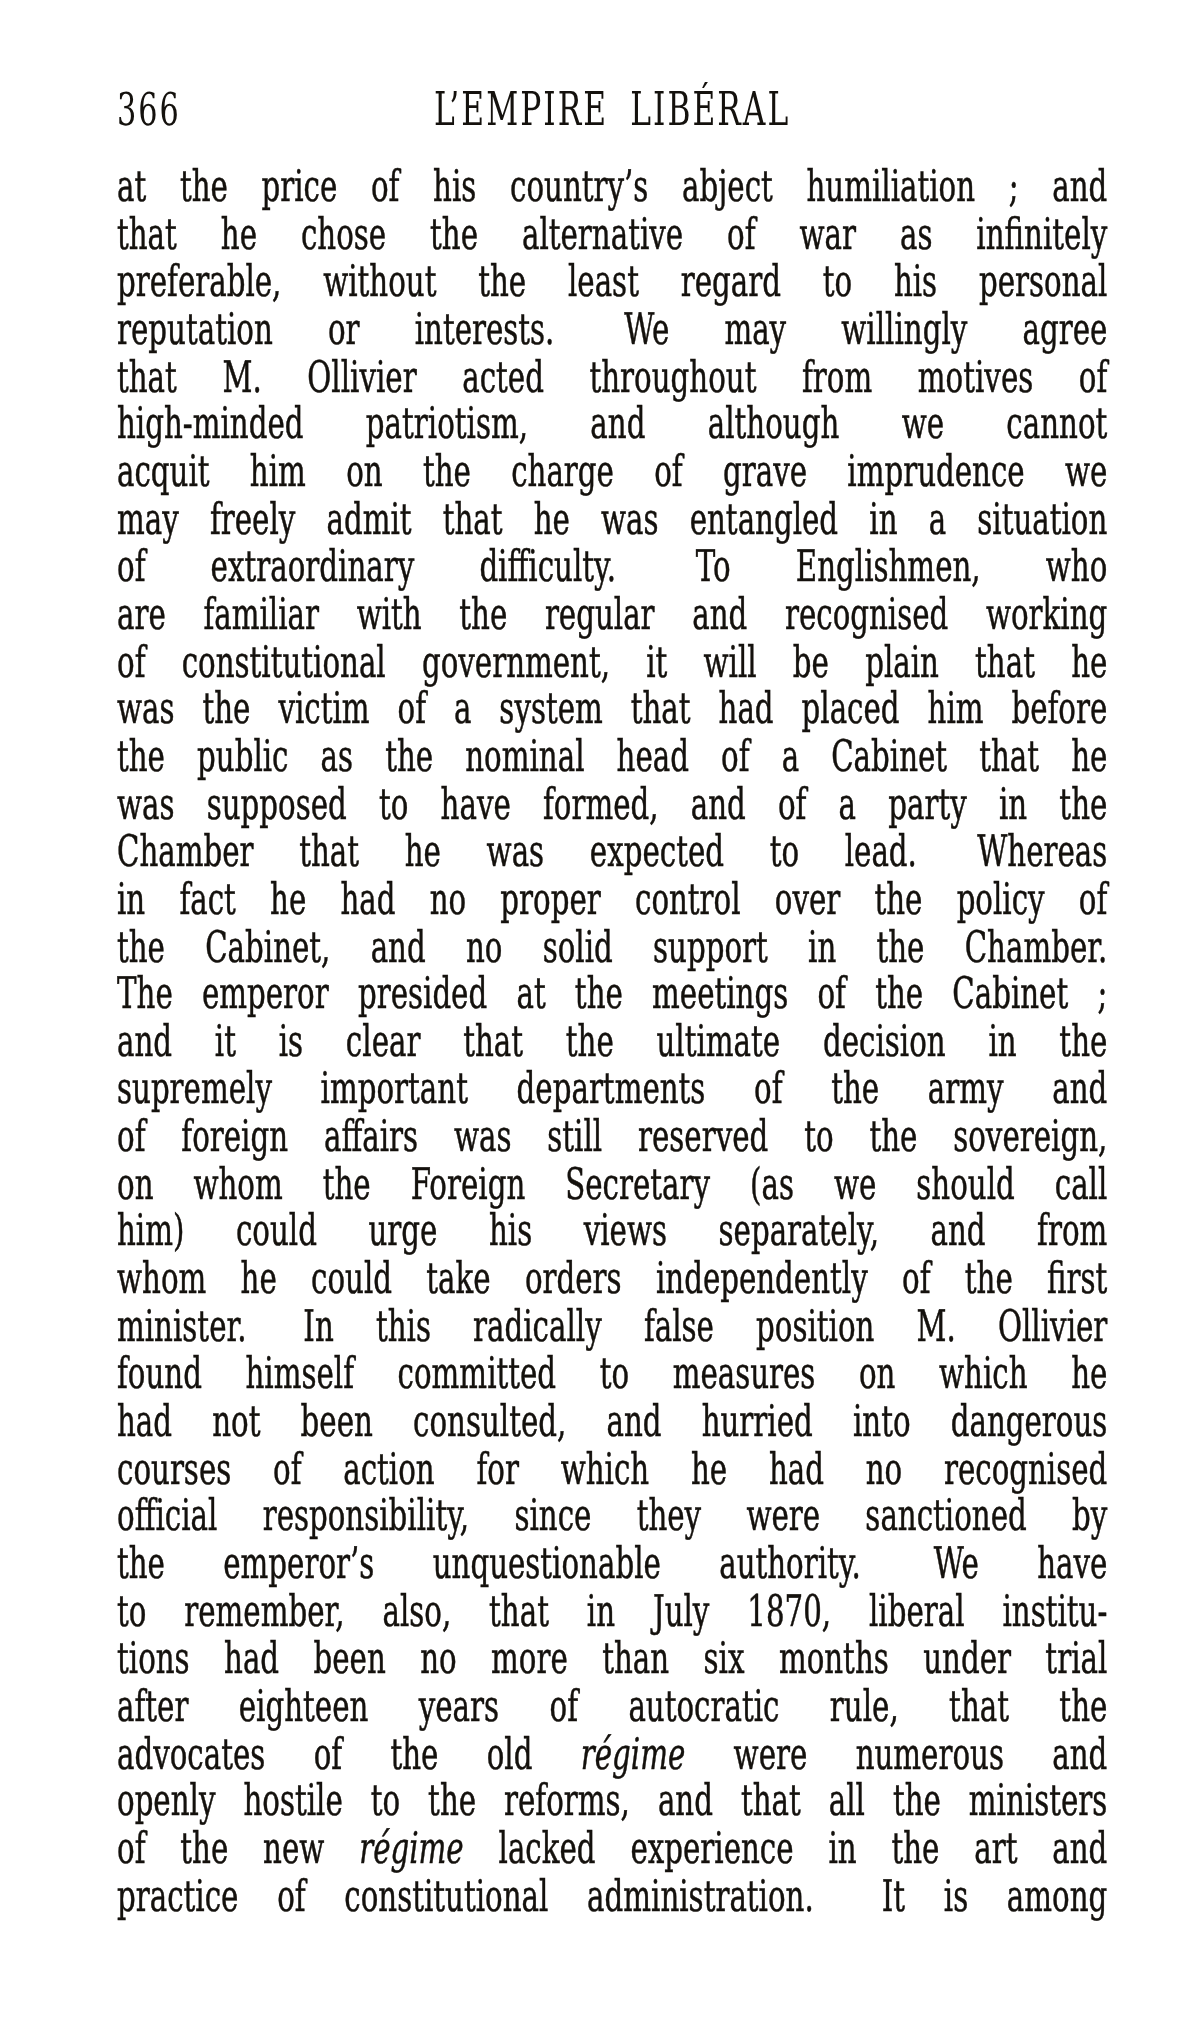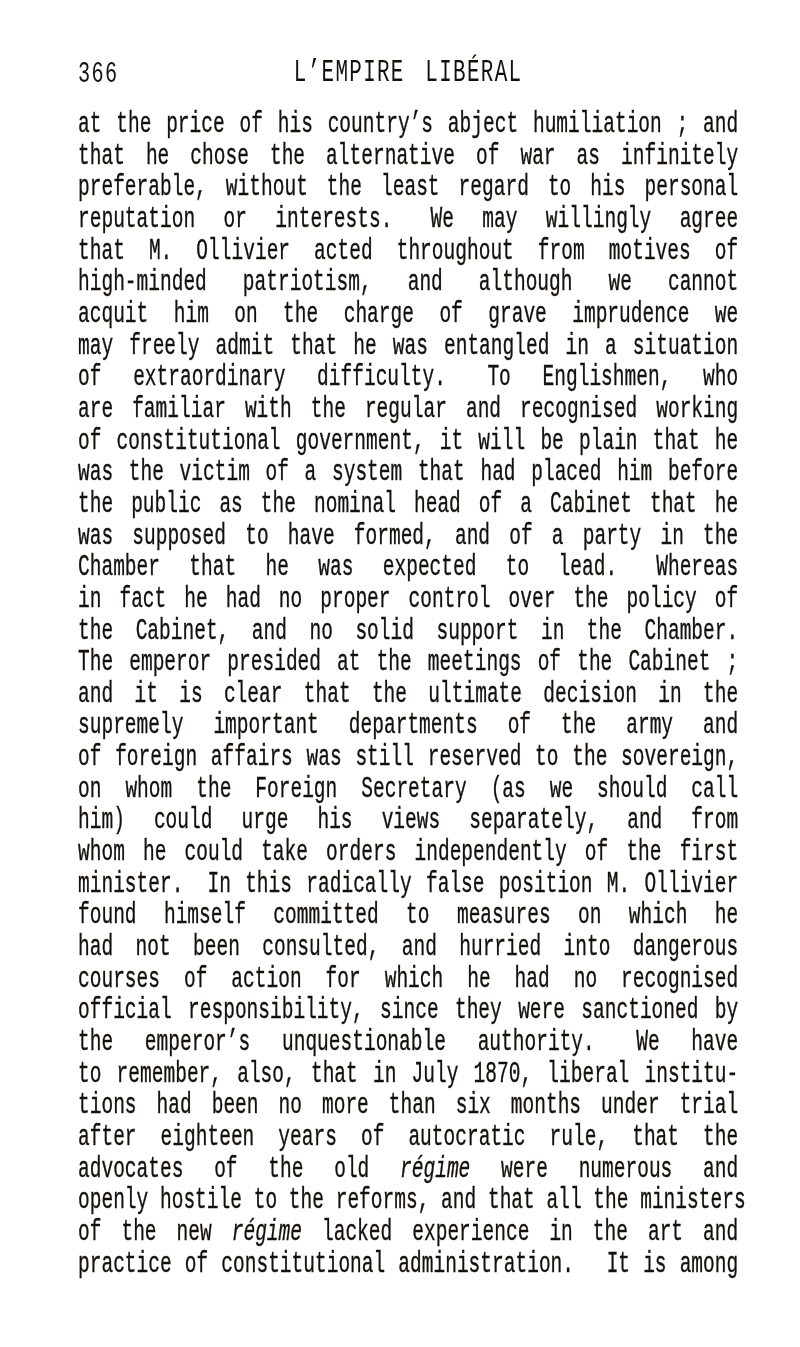--- a/index.html
+++ b/index.html
@@ -15,7 +15,6 @@
     width: 800px; height: 1347px;
     background: #ffffff;
     overflow: hidden;
-    font-family: Liberation Mono, monospace;
   }
   
   .scalewrap {

